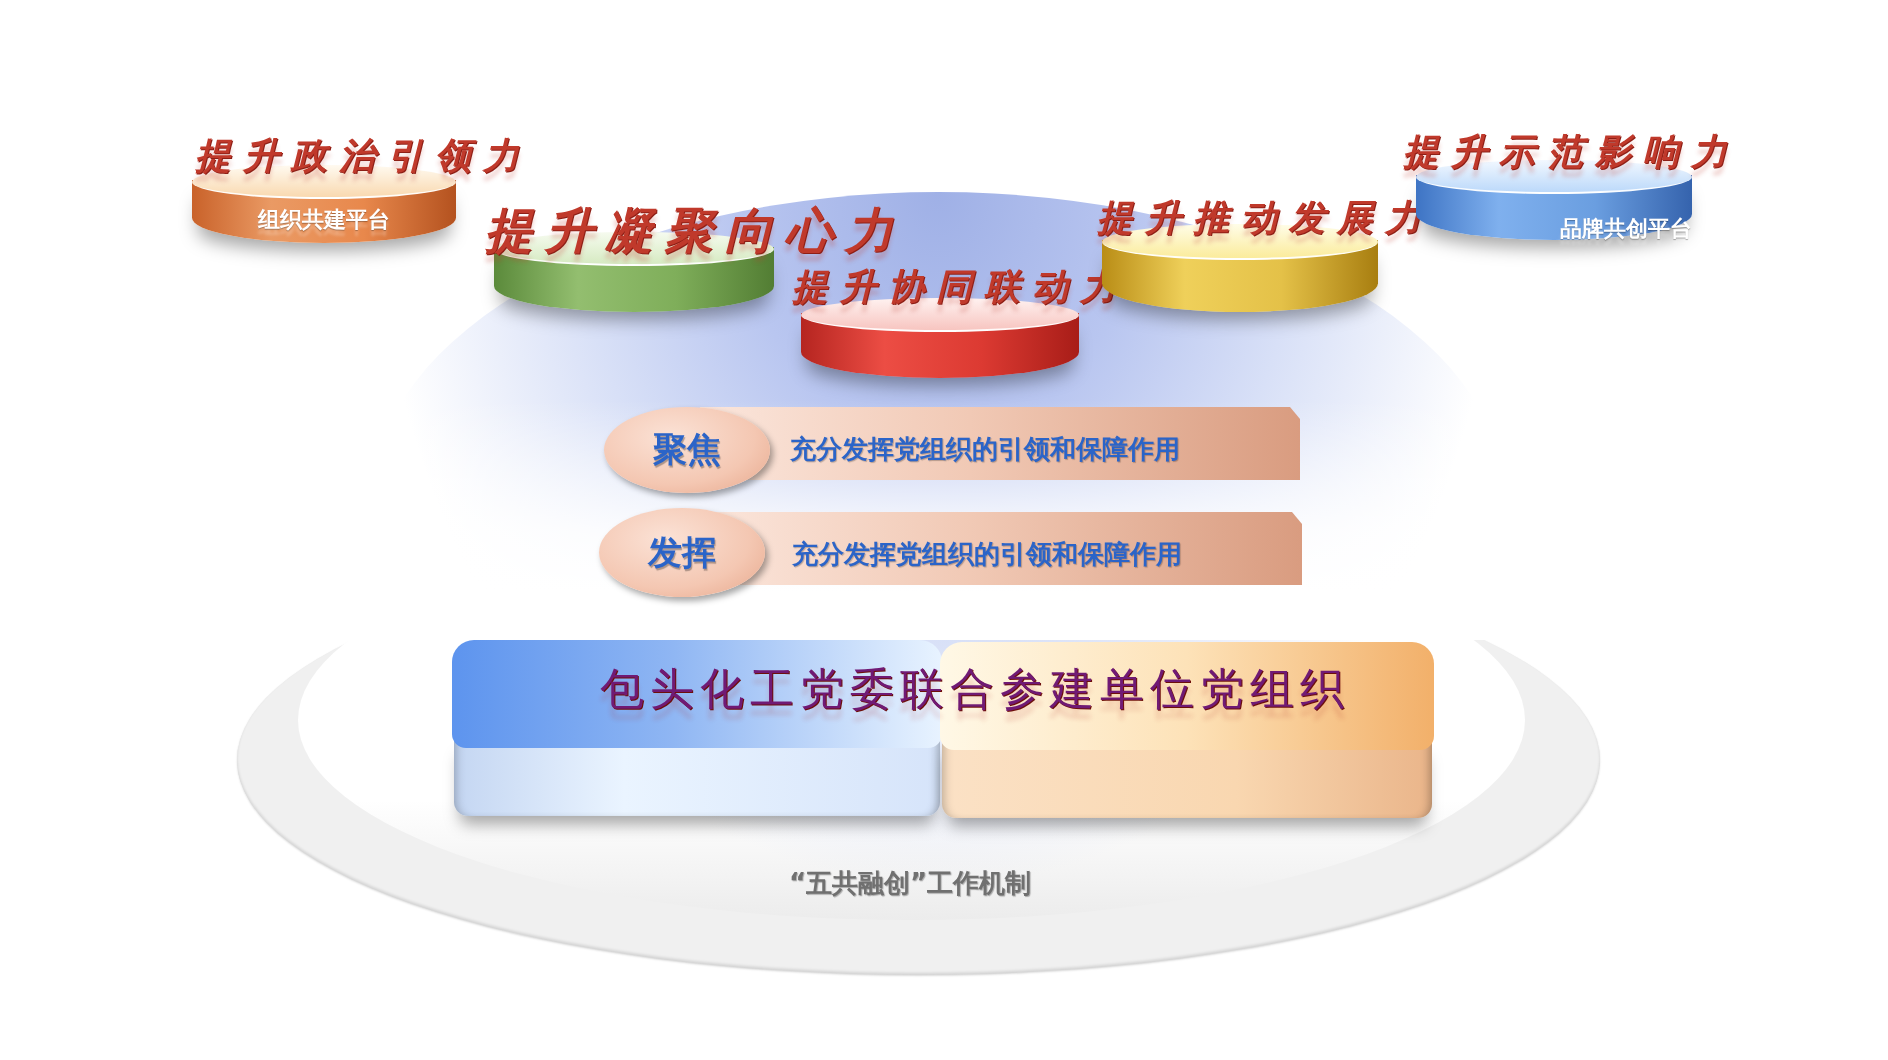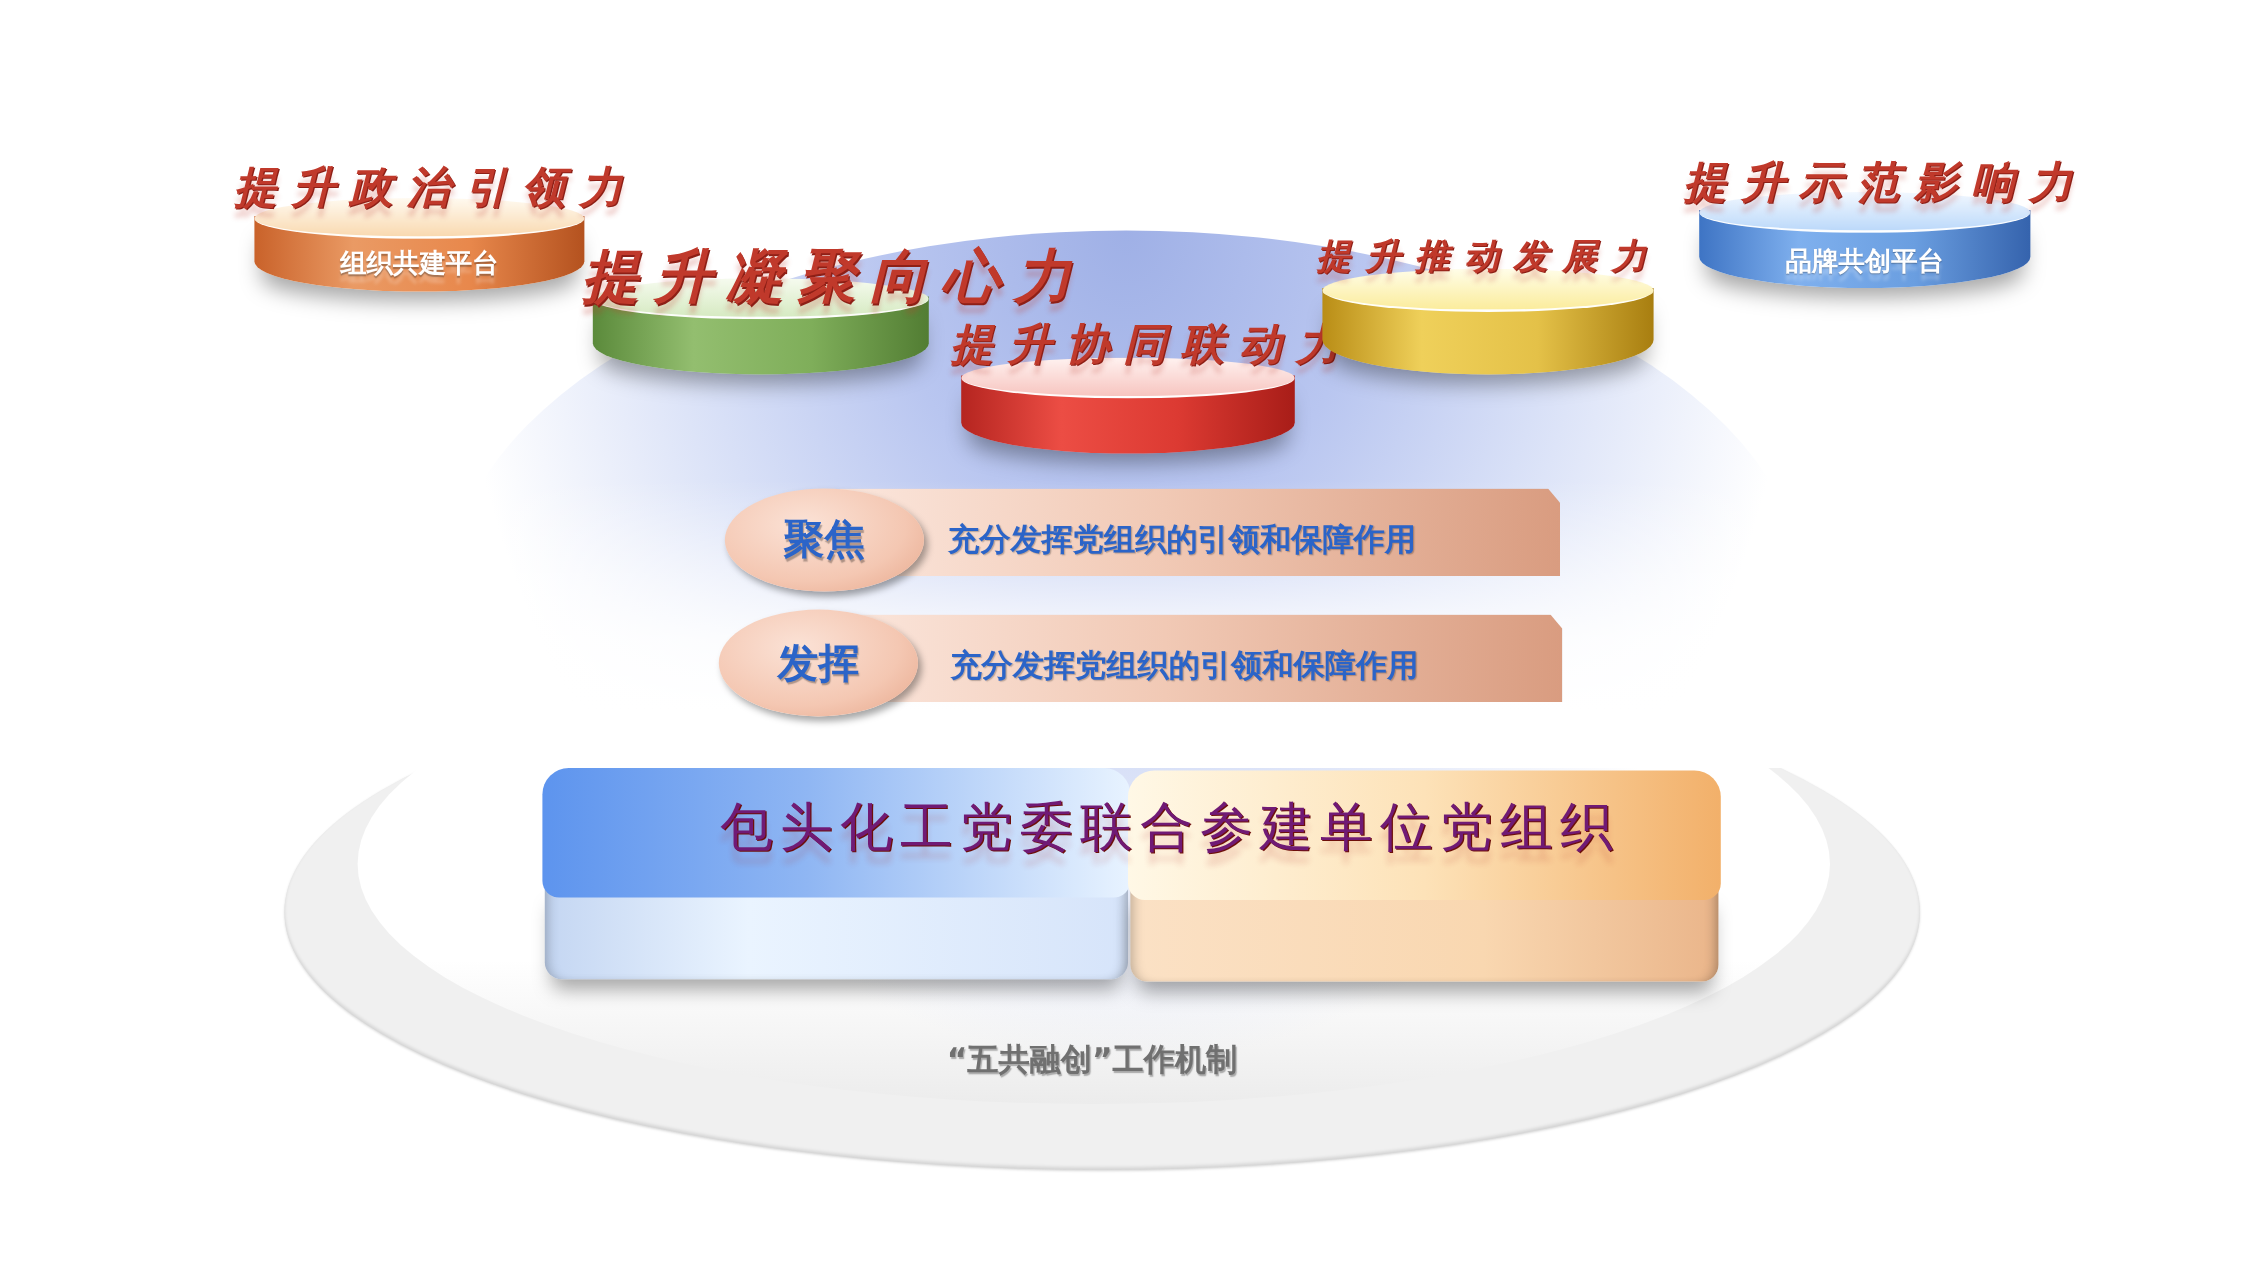--- a/index.html
+++ b/index.html
@@ -71,7 +71,7 @@
 <div class="abs dome"></div>
 <div class="abs dome-fade"></div>
 
-<div class="cyl" style="left:212px; top:165px; width:275px; height:78px;">
+<div class="cyl" style="left:192px; top:165px; width:220px; height:78px;padding-left:44px;">
   <div class="side" style="top:15px; height:63px; background:linear-gradient(90deg,#c9622a 0%,#ea9a64 30%,#e8884c 65%,#b4521f 100%);"></div>
   <div class="top" style="height:32px; background:linear-gradient(#fffaf0 0%,#f9d9b0 100%);"></div>
   <div class="label" style="top:40px;">组织共建平台</div>

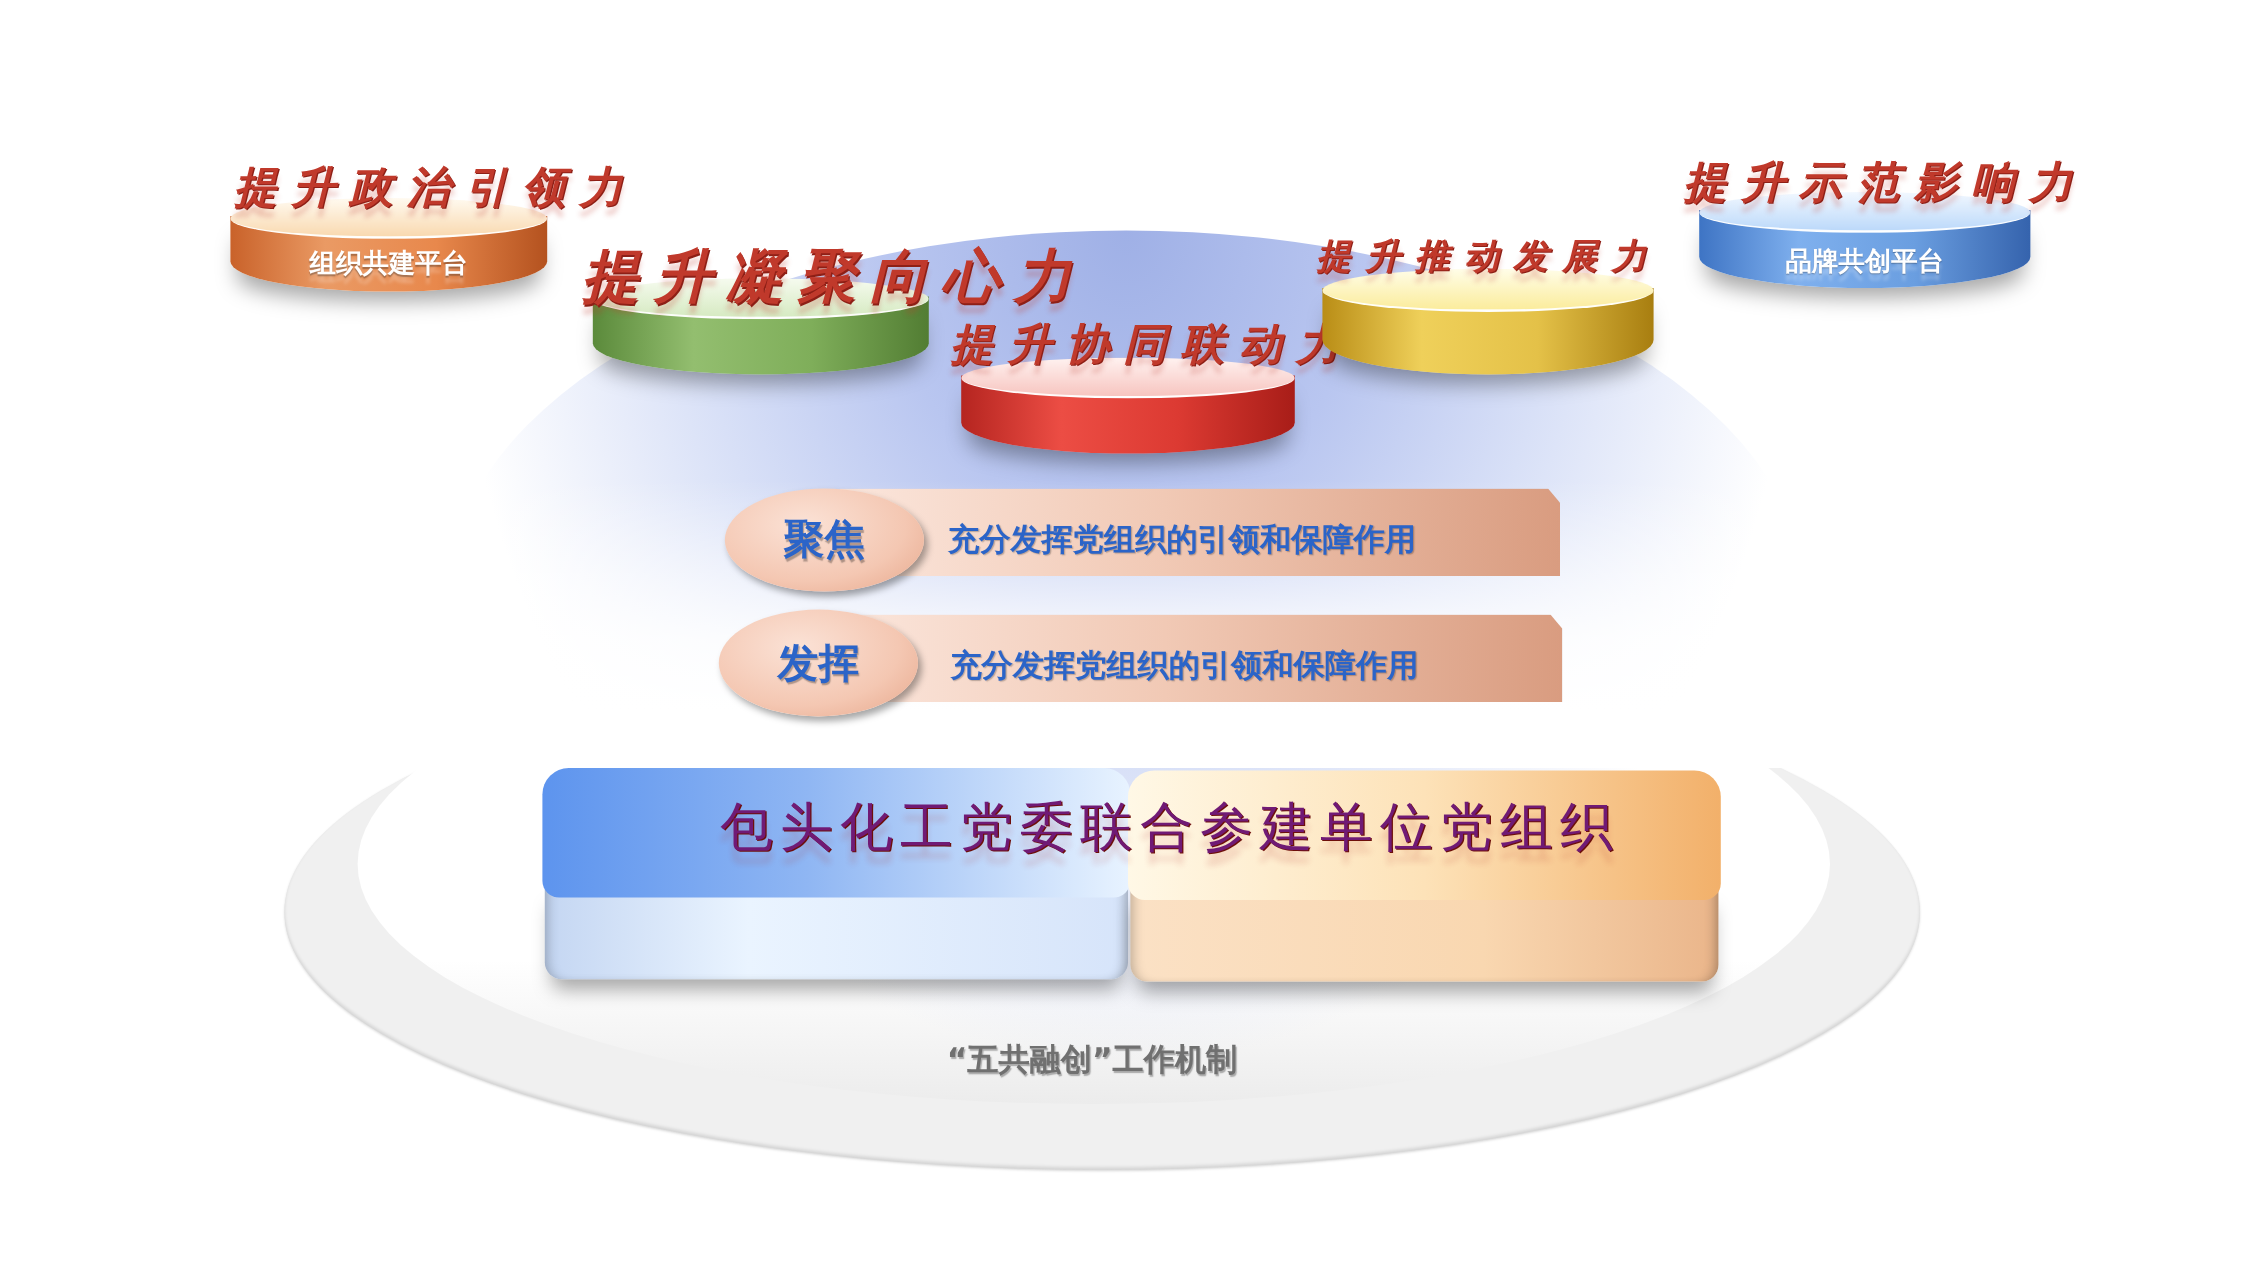--- a/index.html
+++ b/index.html
@@ -94,7 +94,7 @@
   <div class="side" style="top:16px; height:72px; background:linear-gradient(90deg,#b98d16 0%,#efd05a 30%,#e4c148 65%,#a87e10 100%);"></div>
   <div class="top" style="height:34px; background:linear-gradient(#fffde8 0%,#fbec9c 100%);"></div>
 </div>
-<div class="cyl-title" style="left:1097px; top:194px; font-size:29px;">提升推动发展力</div>
+<div class="cyl-title" style="left:1097px; top:194px; font-size:36px;">提升推动发展力</div>
 
 <div class="cyl" style="left:1416px; top:160px; width:276px; height:80px;">
   <div class="side" style="top:15px; height:65px; background:linear-gradient(90deg,#3e74c4 0%,#7fb0ee 30%,#6a9ee0 65%,#3563ad 100%);"></div>

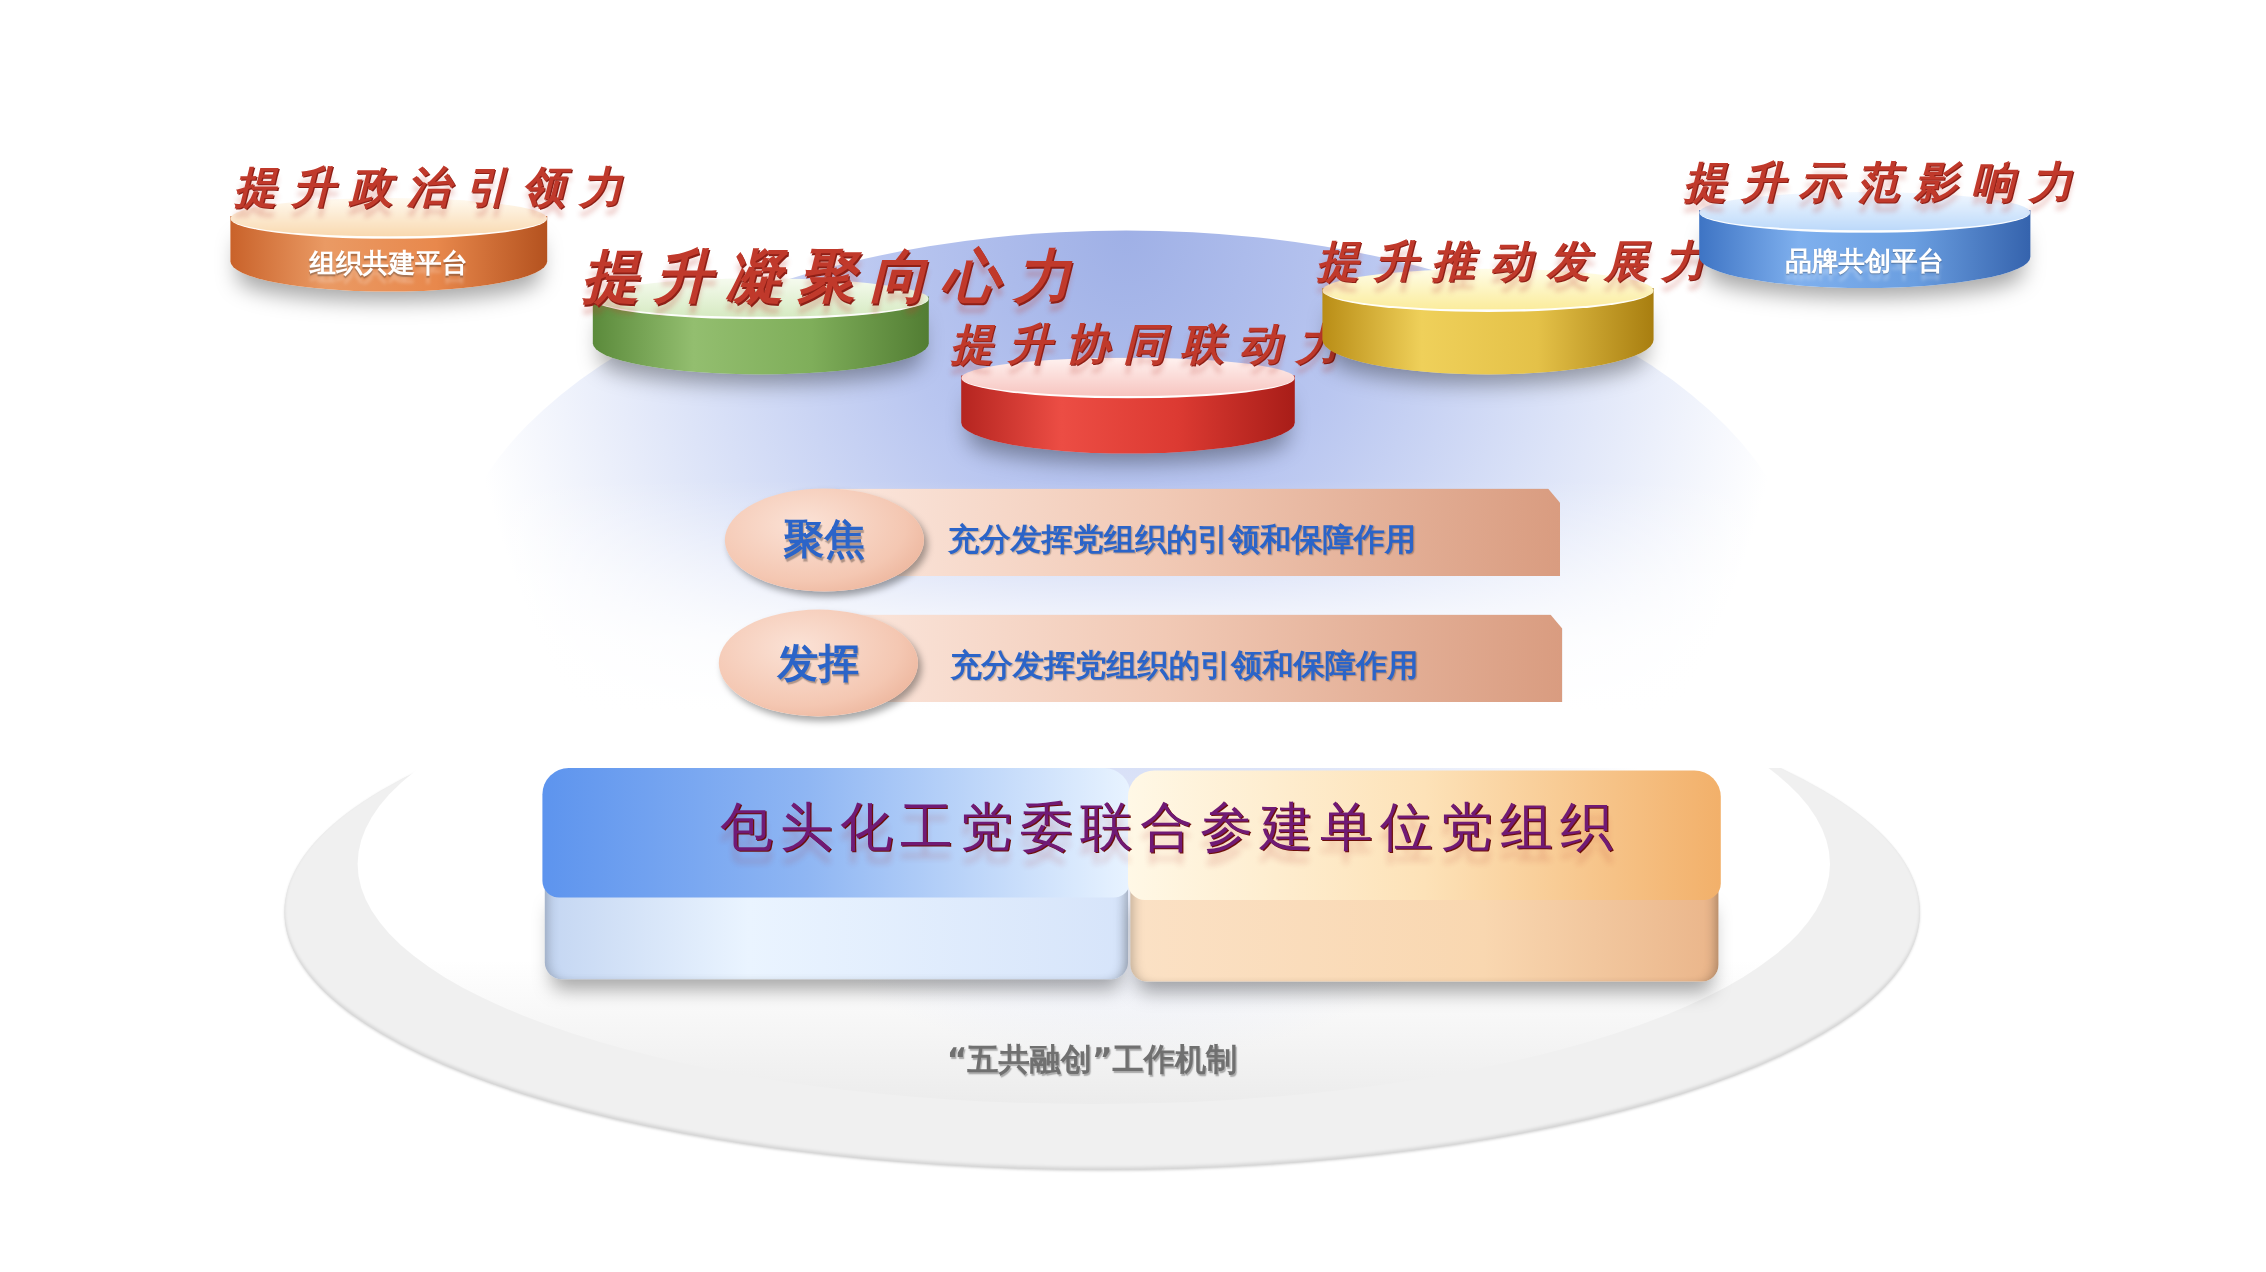--- a/index.html
+++ b/index.html
@@ -99,7 +99,7 @@
 <div class="cyl" style="left:1416px; top:160px; width:276px; height:80px;">
   <div class="side" style="top:15px; height:65px; background:linear-gradient(90deg,#3e74c4 0%,#7fb0ee 30%,#6a9ee0 65%,#3563ad 100%);"></div>
   <div class="top" style="height:32px; background:linear-gradient(#f2f8ff 0%,#bcd9fa 100%);"></div>
-  <div class="label" style="top:43px;">品牌共创平台</div>
+  <div class="label" style="top:54px;text-align:right;">品牌共创平台</div>
 </div>
 <div class="cyl-title" style="left:1403px; top:128px; font-size:36px;">提升示范影响力</div>
 

